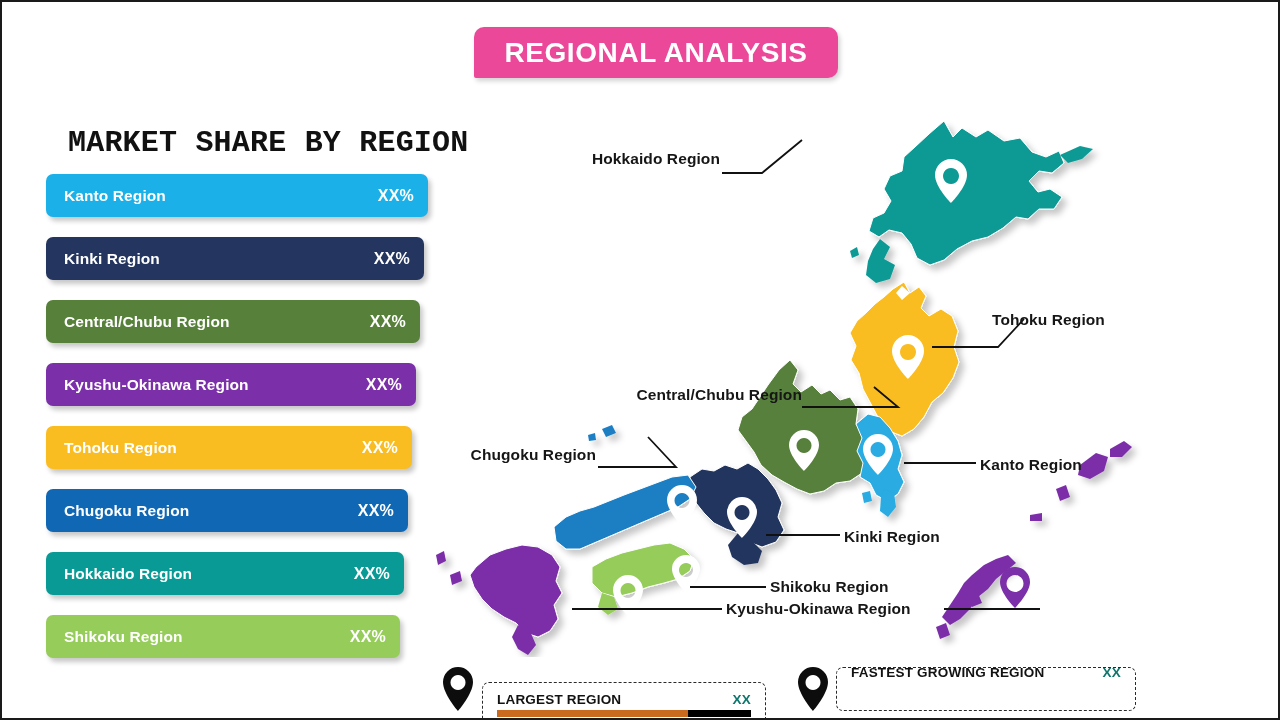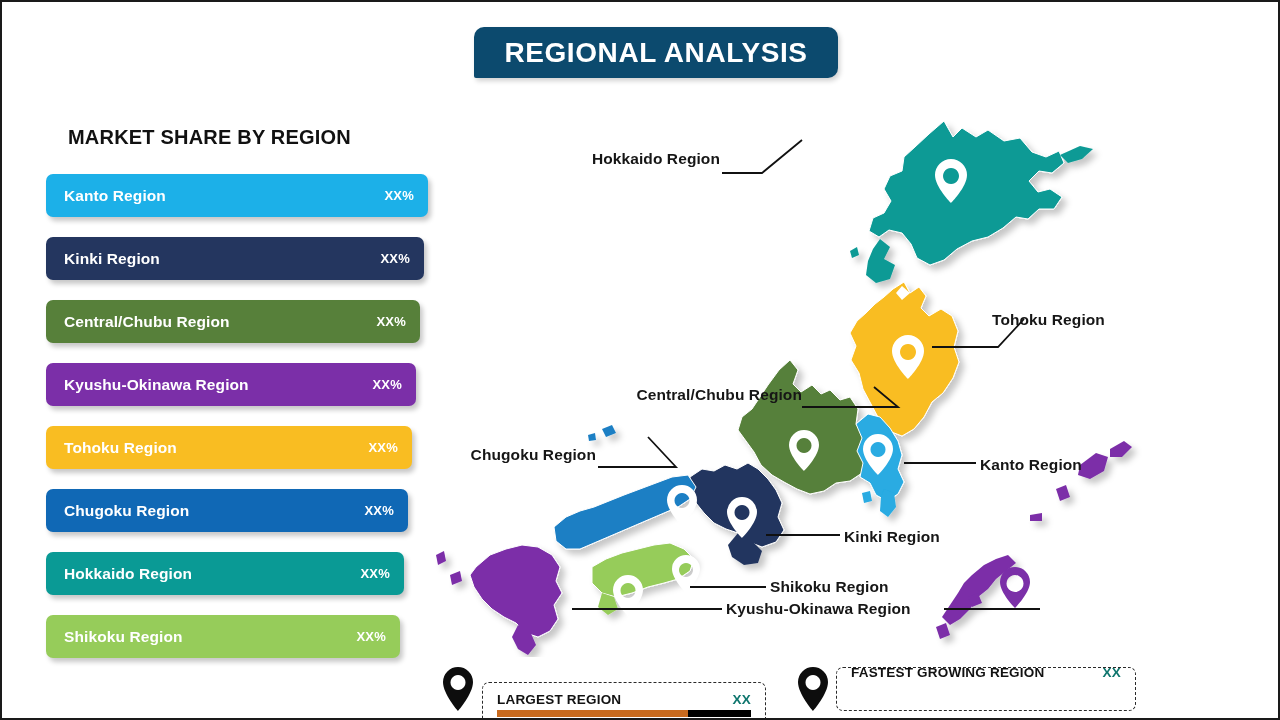--- a/index.html
+++ b/index.html
@@ -23,7 +23,7 @@
     position:absolute;
     left:472px; top:25px;
     width:364px; height:51px;
-    background:#0c4a6e;
+    background:#ec4899;
     border-radius:10px 10px 10px 2px;
     display:flex; align-items:center; justify-content:center;
     box-shadow:2px 3px 5px rgba(0,0,0,0.18);

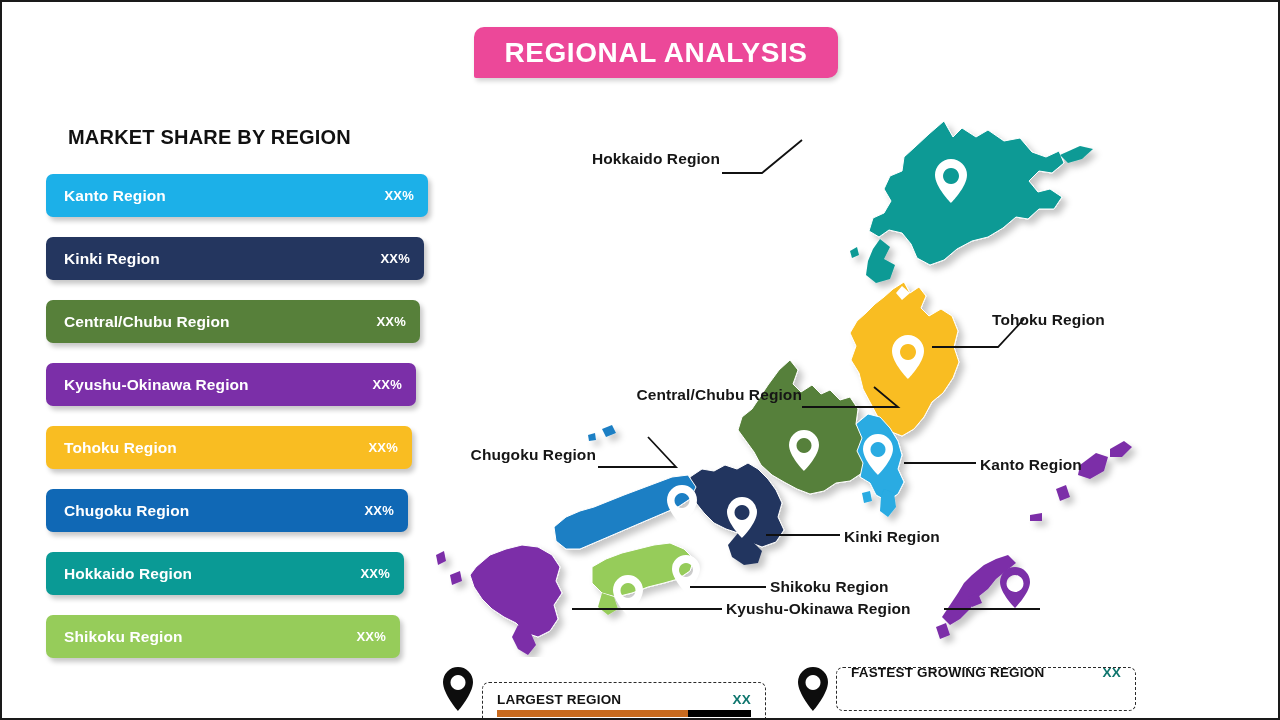--- a/index.html
+++ b/index.html
@@ -75,10 +75,11 @@
   #panel-heading {
     position:absolute;
     left:66px; top:124px;
-    font-size:20px;
+    font-size:30px;
     font-weight:bold;
     color:#111111;
     letter-spacing:0.2px;
+    font-family:Liberation Mono, monospace;
   }
 
   

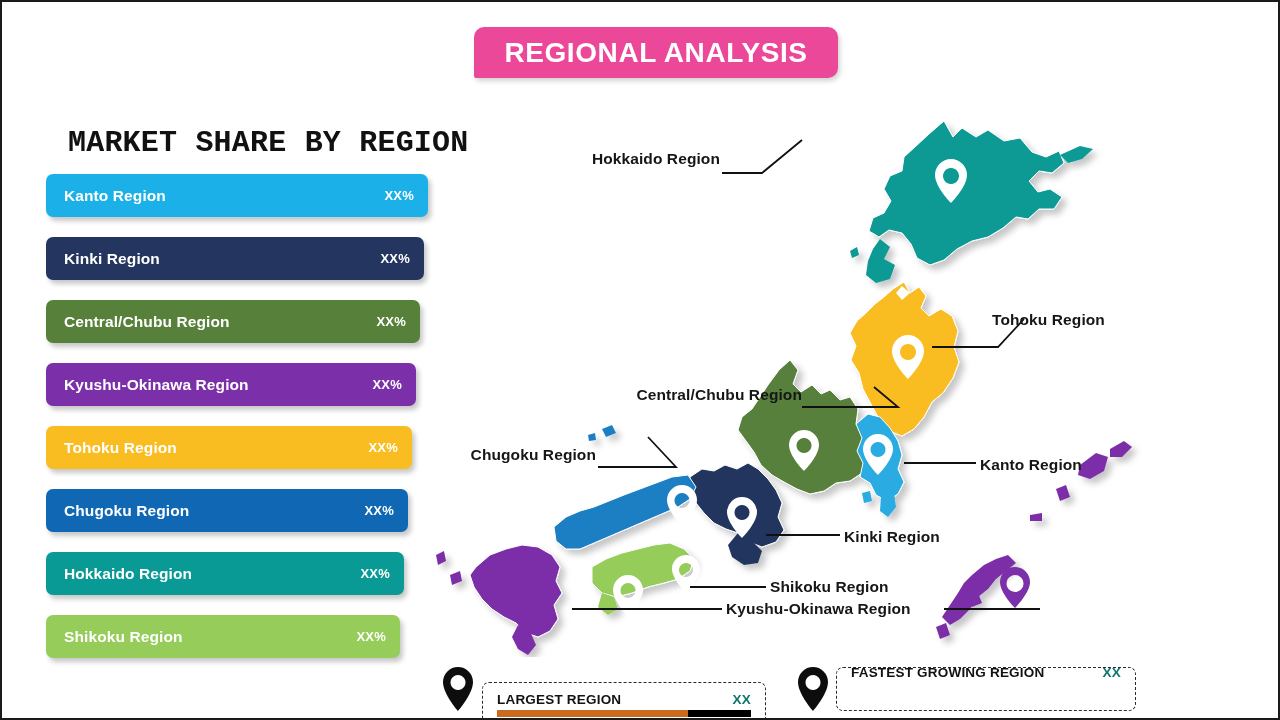--- a/index.html
+++ b/index.html
@@ -102,7 +102,7 @@
     white-space:nowrap;
   }
   .legend-row .pct {
-    font-size:13px;
+    font-size:16px;
     font-weight:bold;
     letter-spacing:0.2px;
   }

